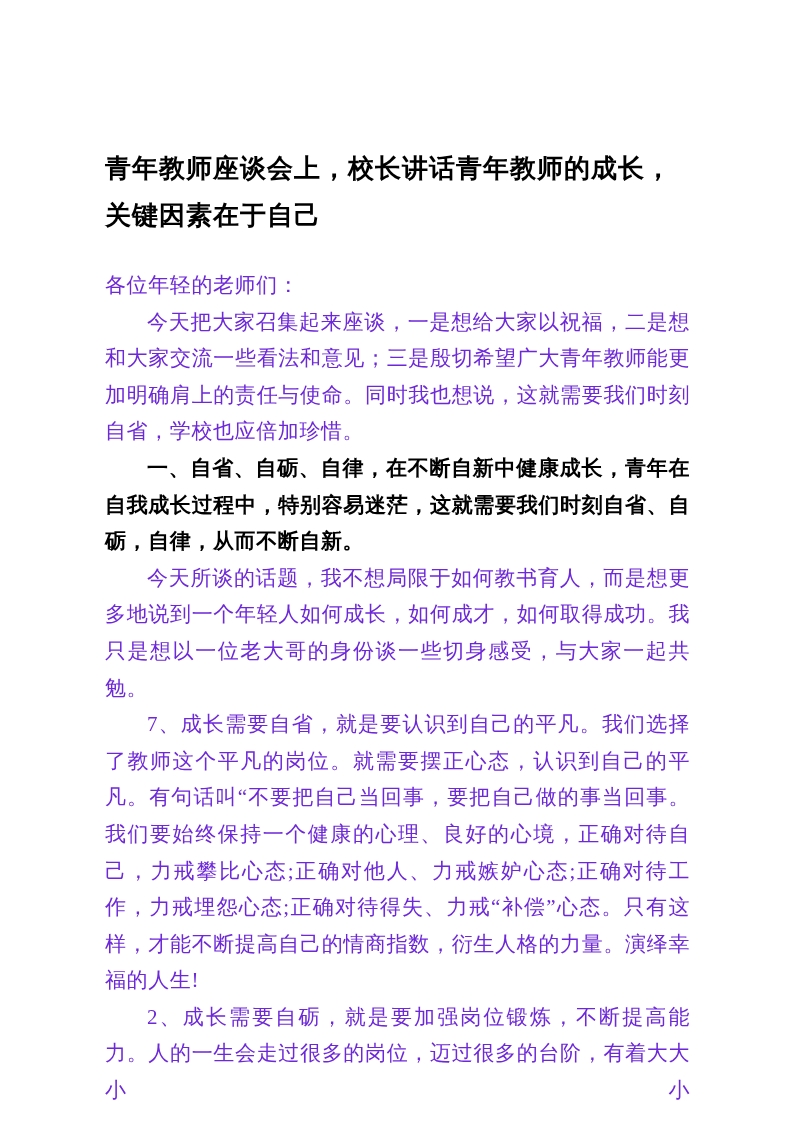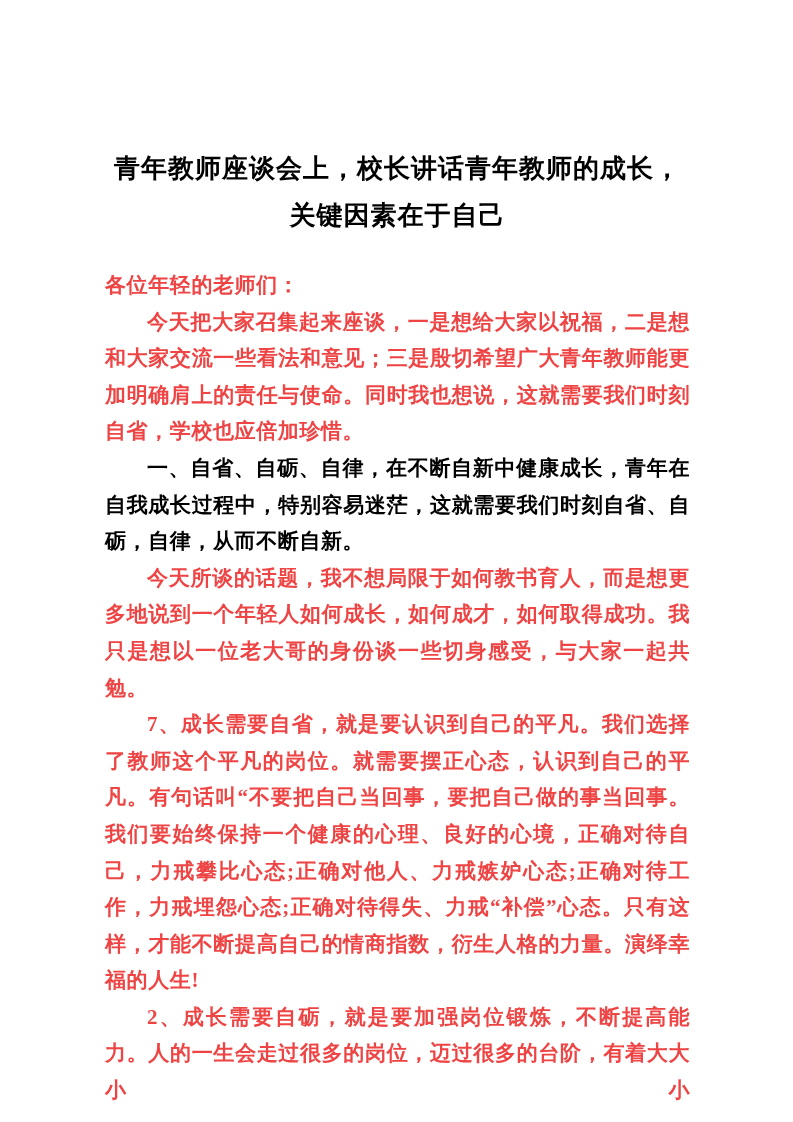--- a/index.html
+++ b/index.html
@@ -25,7 +25,7 @@
     font-weight: 700;
     line-height: 47px;
     letter-spacing: 1px;
-    text-align: center;
+    text-align: left;
     color: #000000;
   }
   .para {

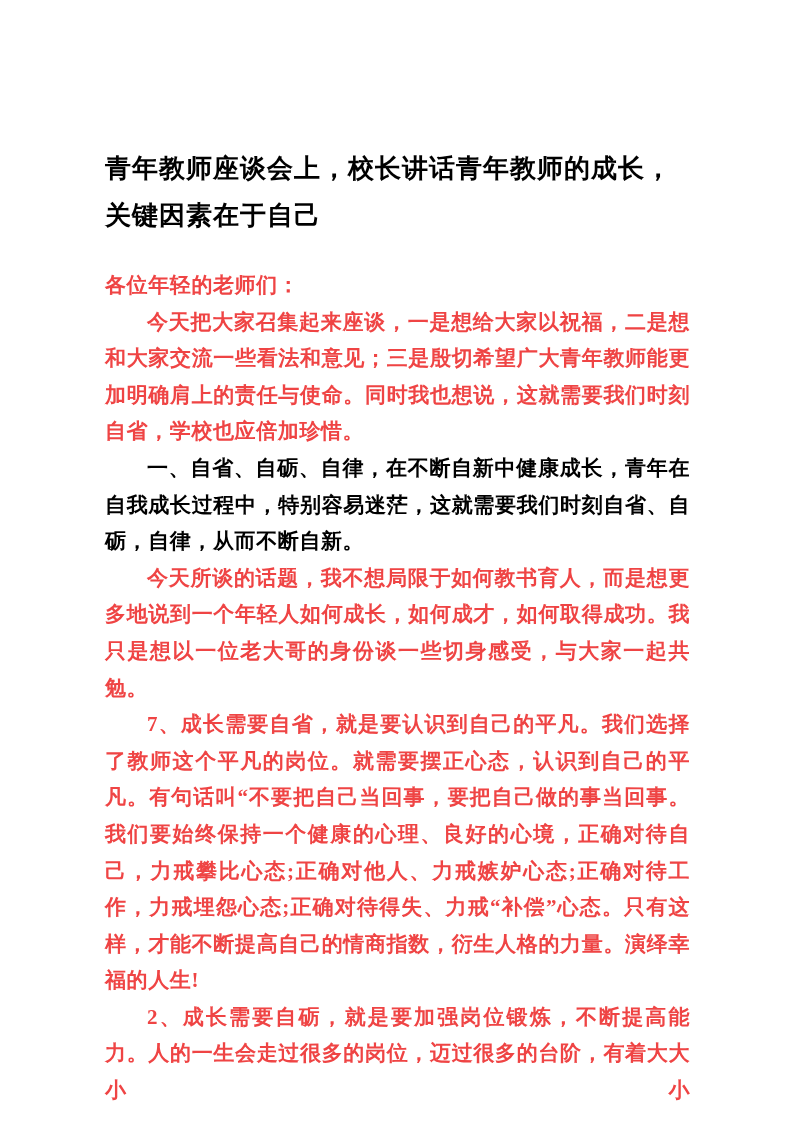--- a/index.html
+++ b/index.html
@@ -35,8 +35,8 @@
     letter-spacing: 0.6px;
     text-align: justify;
     text-justify: inter-ideograph;
-    color: #ef4444;
-    font-weight: 700;
+    color: #6d28d9;
+    font-weight: 400;
   }
   .para.indent {
     text-indent: 2em;

